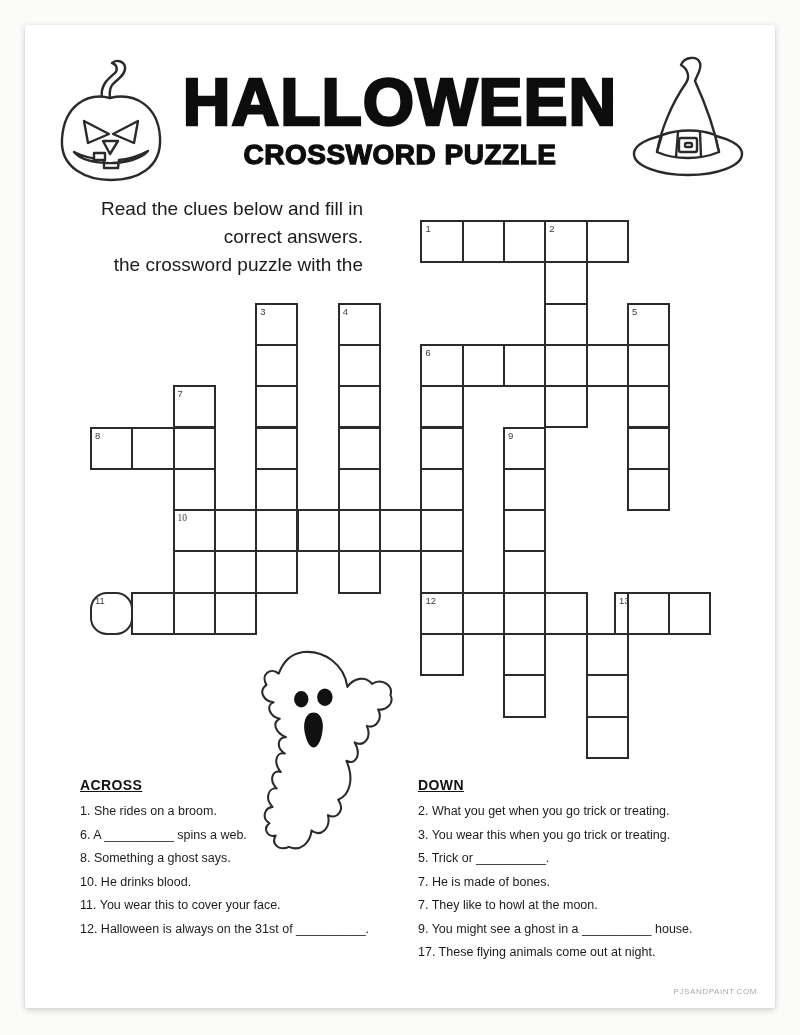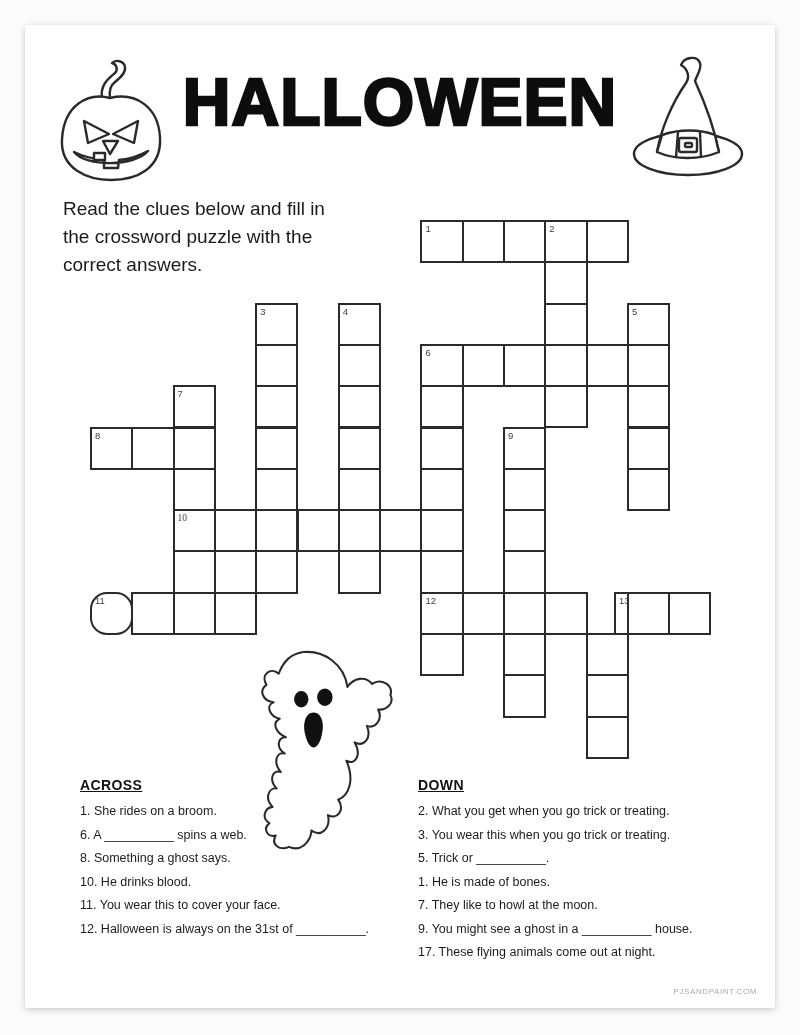--- a/index.html
+++ b/index.html
@@ -103,6 +103,7 @@
   </div>
 
   <div class="title">HALLOWEEN</div>
+  <div class="subtitle">CROSSWORD PUZZLE</div>
 
   <div class="instructions">
       <div class="instr-line">Read the clues below and fill in</div>

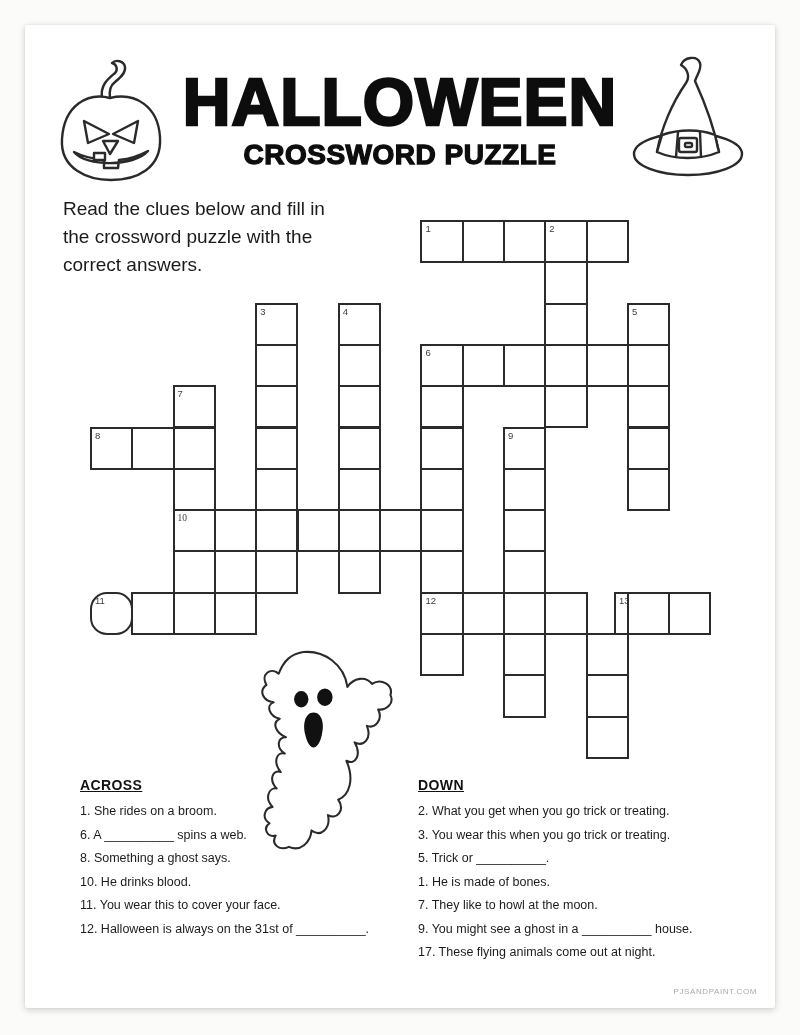--- a/index.html
+++ b/index.html
@@ -43,7 +43,7 @@
   
   .instructions{
     position:absolute;left:38px;top:170px;width:300px;
-    text-align:left;color:#1b1b1b;
+    text-align:right;color:#1b1b1b;
   }
   .instr-line{font-size:19px;line-height:28px;white-space:nowrap;}
   

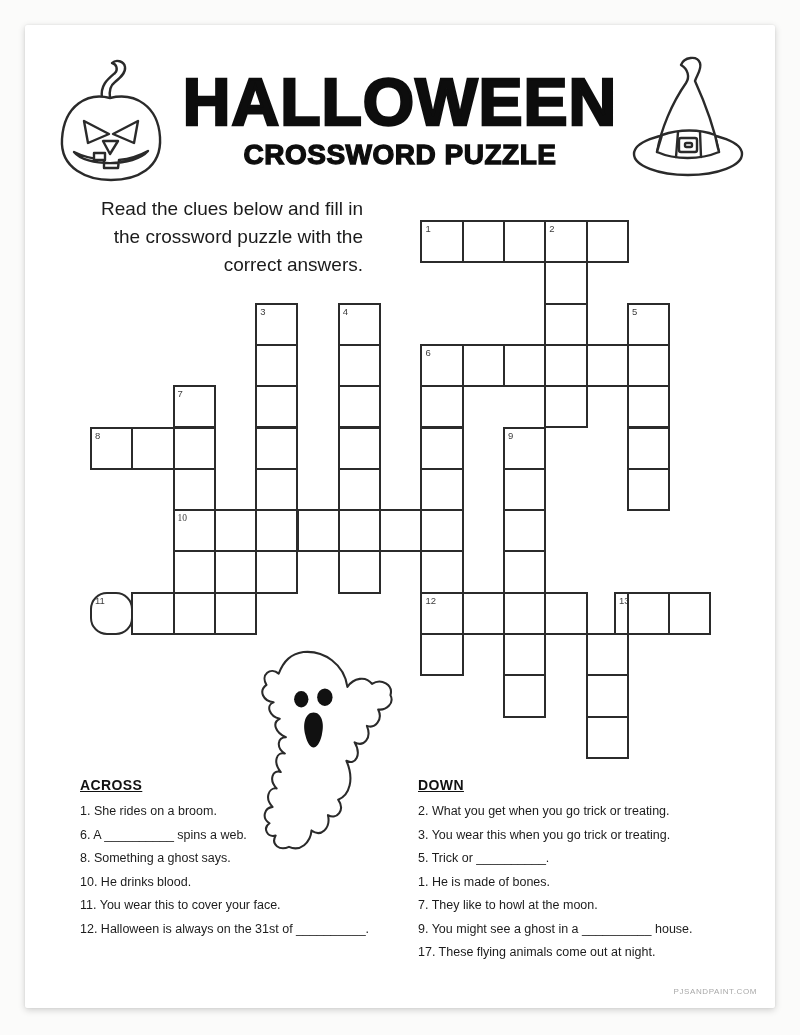--- a/index.html
+++ b/index.html
@@ -107,8 +107,8 @@
 
   <div class="instructions">
       <div class="instr-line">Read the clues below and fill in</div>
+      <div class="instr-line">correct answers.</div>
       <div class="instr-line">the crossword puzzle with the</div>
-      <div class="instr-line">correct answers.</div>
     </div>
 
   <div id="grid">

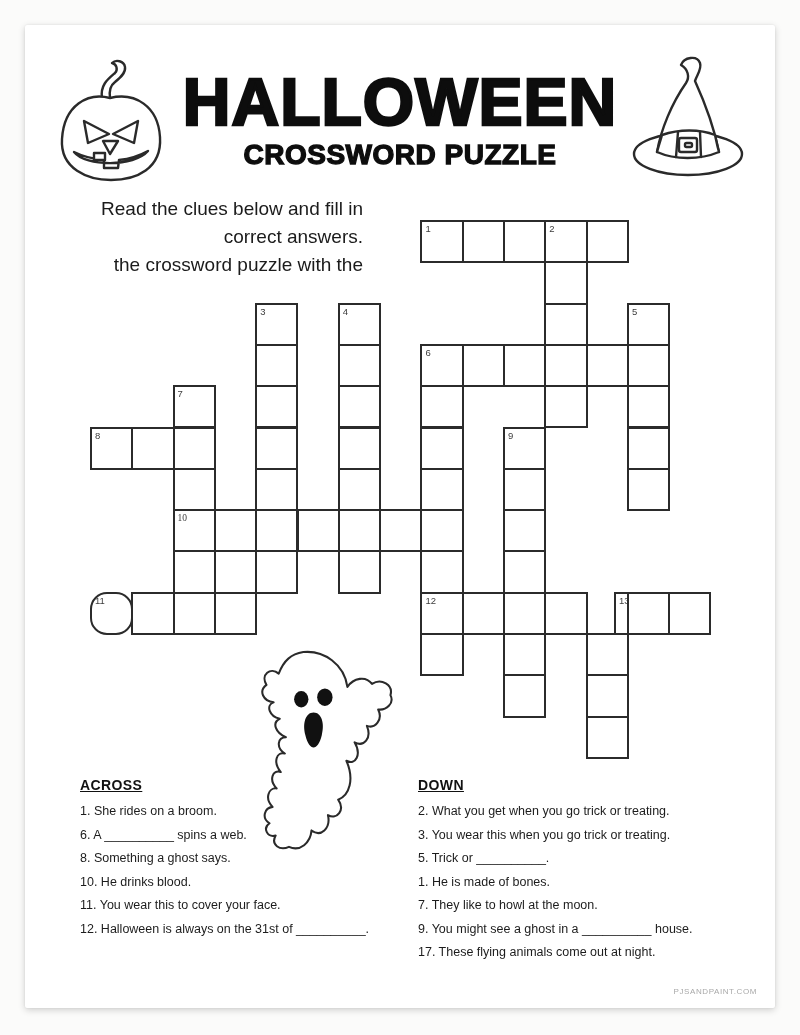--- a/index.html
+++ b/index.html
@@ -258,7 +258,7 @@
         <div class="clue">2. What you get when you go trick or treating.</div>
         <div class="clue">3. You wear this when you go trick or treating.</div>
         <div class="clue">5. Trick or __________.</div>
-        <div class="clue">1. He is made of bones.</div>
+        <div class="clue">7. He is made of bones.</div>
         <div class="clue">7. They like to howl at the moon.</div>
         <div class="clue">9. You might see a ghost in a __________ house.</div>
         <div class="clue">17. These flying animals come out at night.</div>

